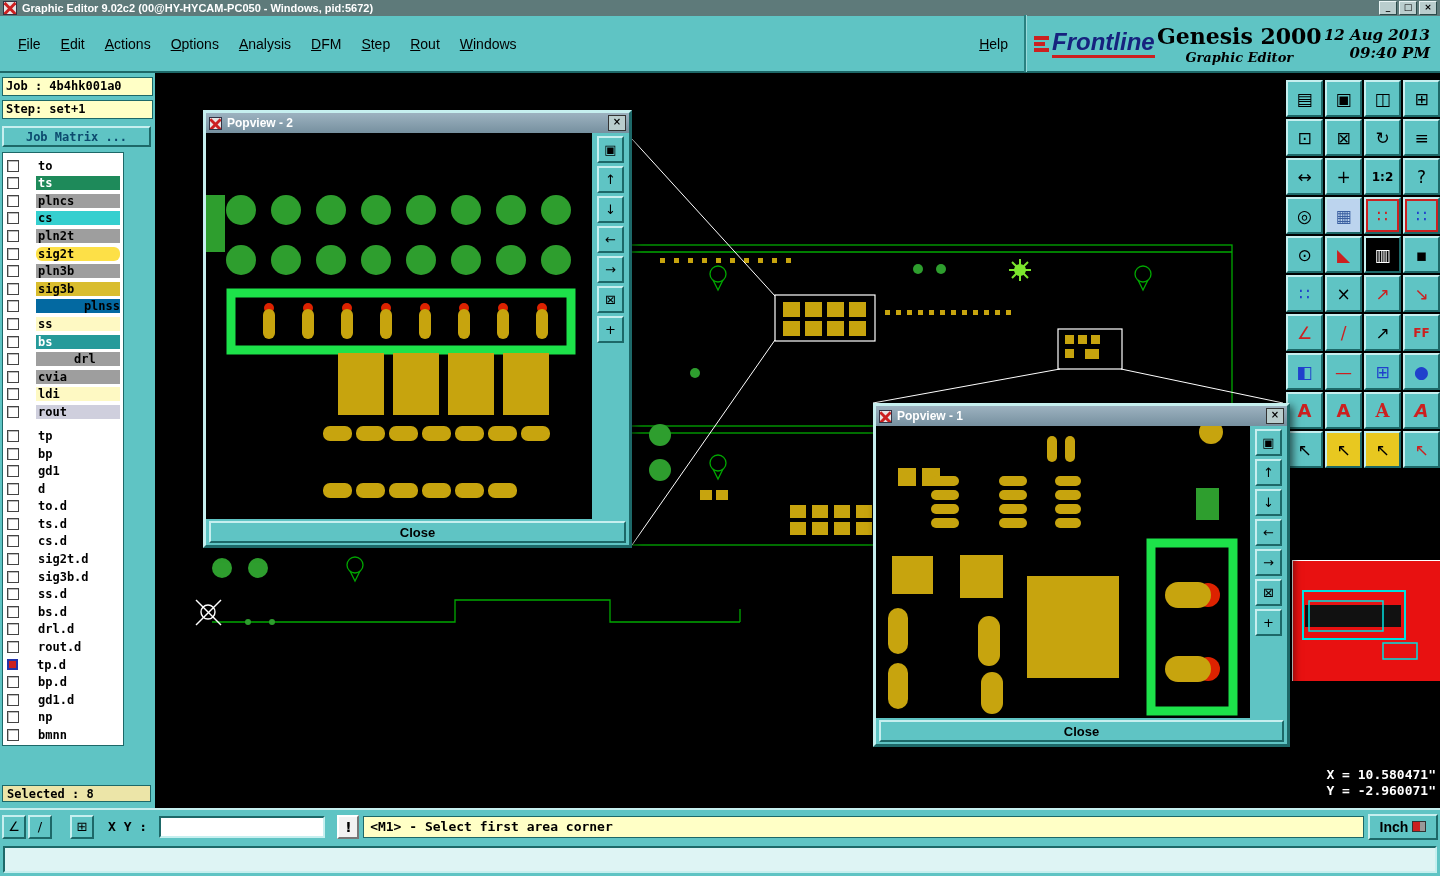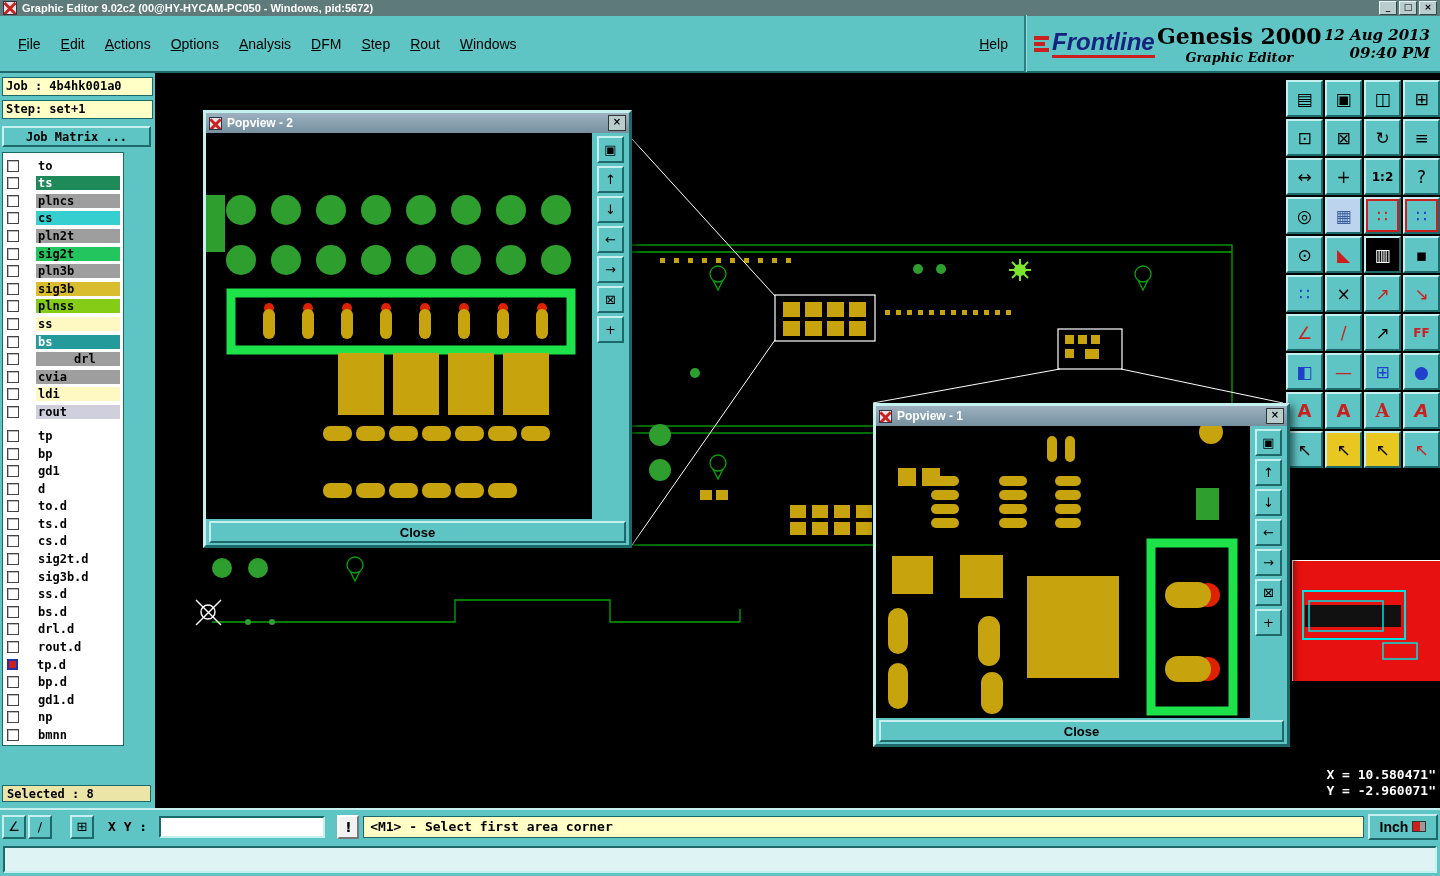--- a/index.html
+++ b/index.html
@@ -50,7 +50,7 @@
   .job-field{margin:4px 2px 0;height:17px;background:var(--cream);border:1px solid var(--teal-lo);
              font:bold 12px/17px "DejaVu Sans Mono",monospace;padding-left:3px;color:#000;}
   .bevel-up{background:var(--teal);border:2px solid;border-color:var(--teal-hi) var(--teal-lo) var(--teal-lo) var(--teal-hi);}
-  .matrix-btn{display:block;margin:7px 2px 0;width:149px;height:21px;font:bold 12px "DejaVu Sans Mono",monospace;color:#000000;cursor:pointer;}
+  .matrix-btn{display:block;margin:7px 2px 0;width:149px;height:21px;font:bold 12px "DejaVu Sans Mono",monospace;color:#0c4a6e;cursor:pointer;}
   .layer-list{position:absolute;left:2px;top:79px;width:122px;height:594px;background:#fff;
               border:1px solid var(--teal-lo);box-sizing:border-box;padding-top:3px;display:flex;flex-direction:column;}
   .layer-row{display:flex;align-items:center;height:16px;flex:none;margin-top:1.6px;cursor:pointer;}

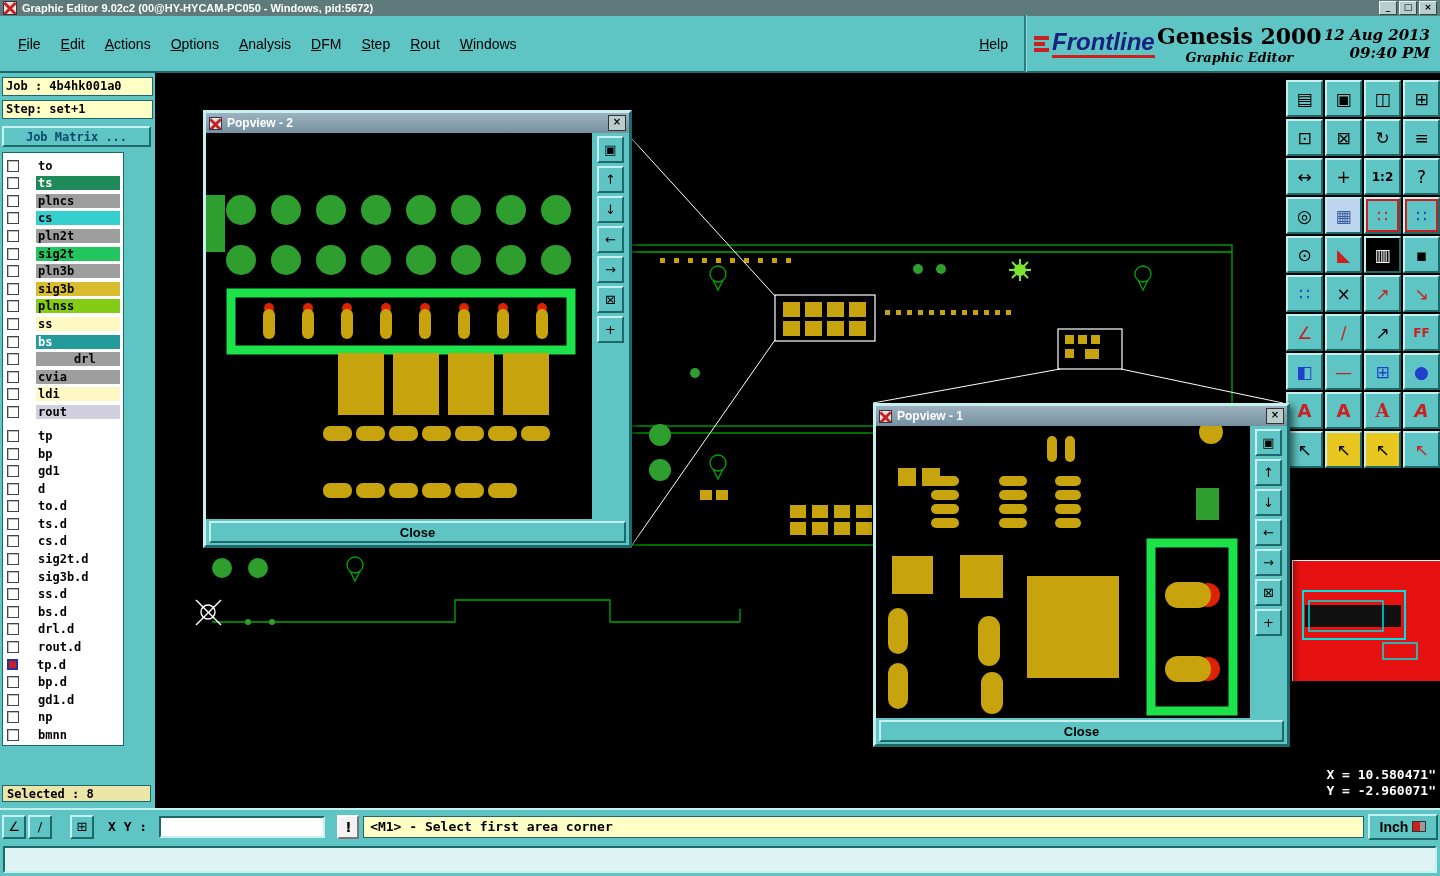--- a/index.html
+++ b/index.html
@@ -200,7 +200,7 @@
         </div>
         <div class="layer-row" data-name="layer-row-sig2t">
           <span class="layer-check" data-name="layer-checkbox-sig2t"></span>
-          <span class="layer-name" data-name="layer-name-sig2t" style="background: #22c55e; color: rgb(0, 0, 0);">sig2t</span>
+          <span class="layer-name" data-name="layer-name-sig2t" style="background: #fde047; color: rgb(0, 0, 0); border-radius: 6px;">sig2t</span>
         </div>
         <div class="layer-row" data-name="layer-row-pln3b">
           <span class="layer-check" data-name="layer-checkbox-pln3b"></span>

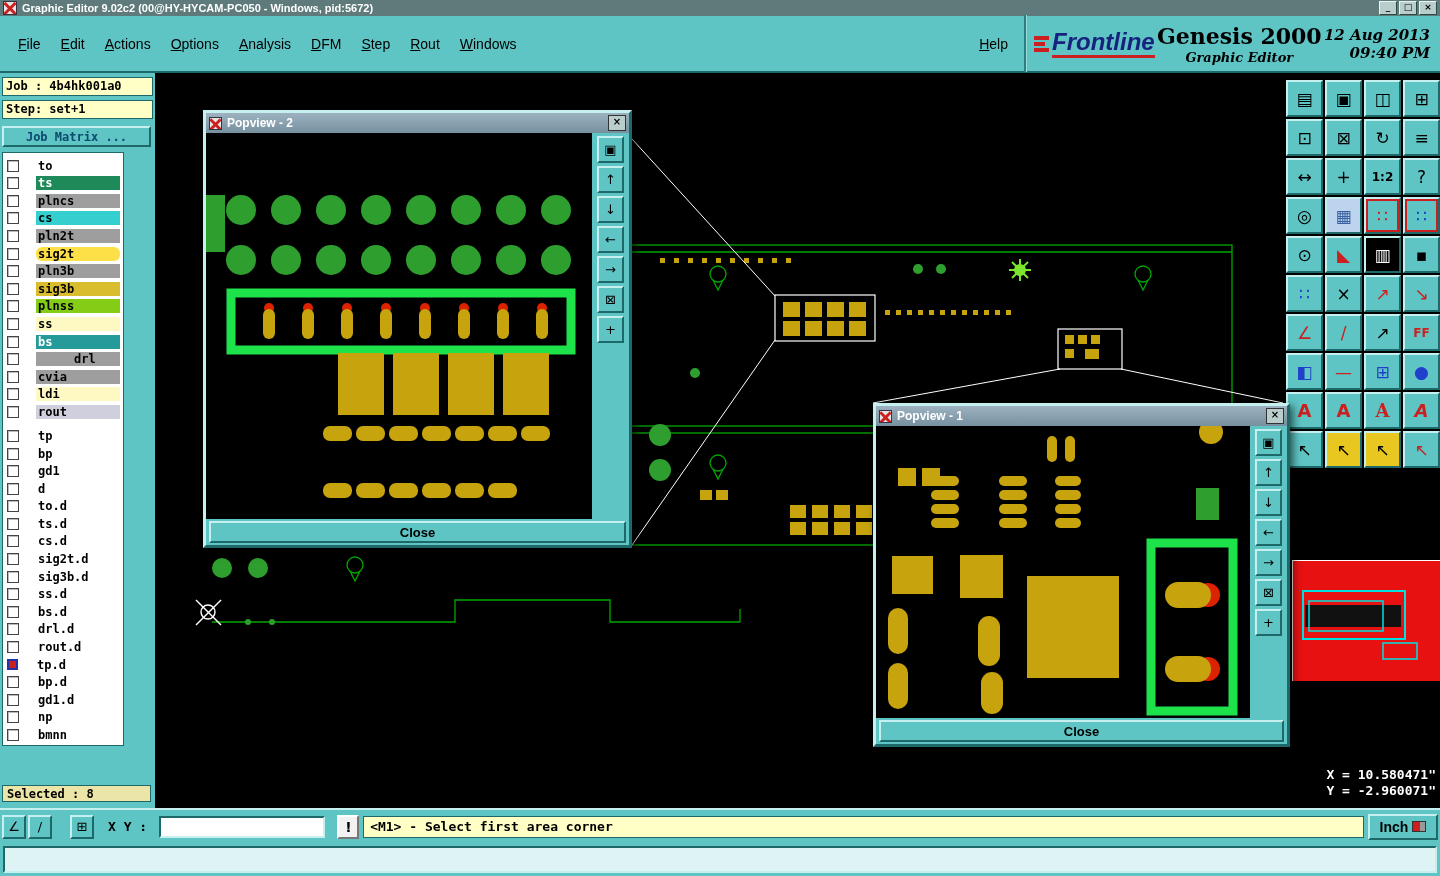--- a/index.html
+++ b/index.html
@@ -212,7 +212,7 @@
         </div>
         <div class="layer-row" data-name="layer-row-plnss">
           <span class="layer-check" data-name="layer-checkbox-plnss"></span>
-          <span class="layer-name" data-name="layer-name-plnss" style="background: #84cc16; color: rgb(0, 0, 0);">plnss</span>
+          <span class="layer-name" data-name="layer-name-plnss" style="background: #0369a1; color: rgb(0, 0, 0); text-align: right;">plnss</span>
         </div>
         <div class="layer-row" data-name="layer-row-ss">
           <span class="layer-check" data-name="layer-checkbox-ss"></span>

